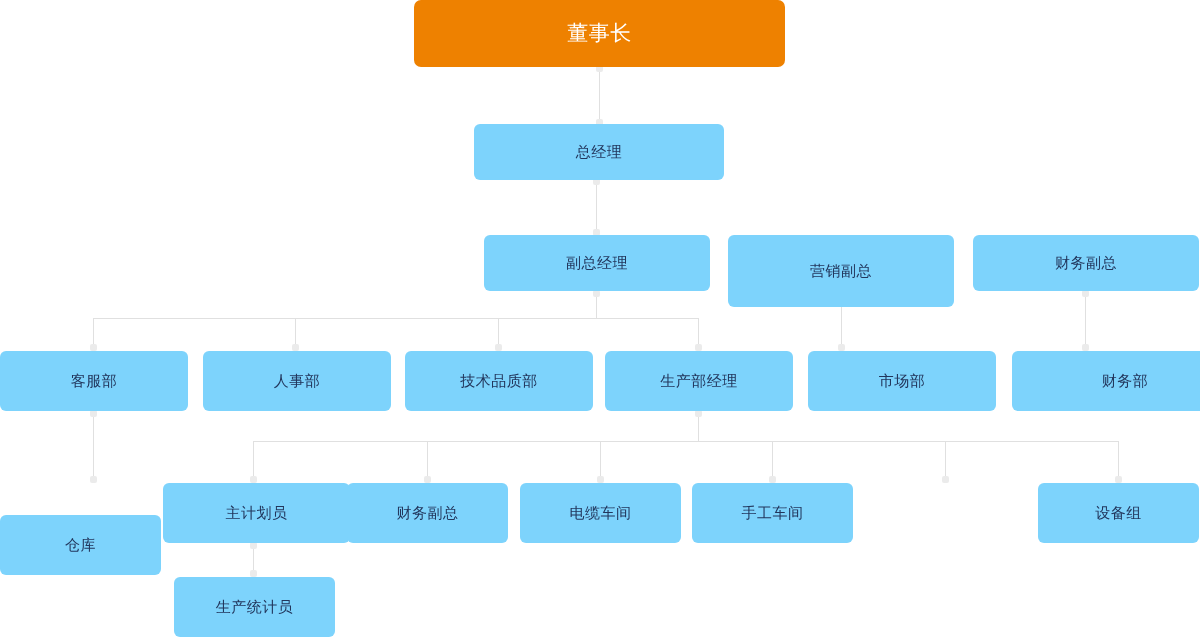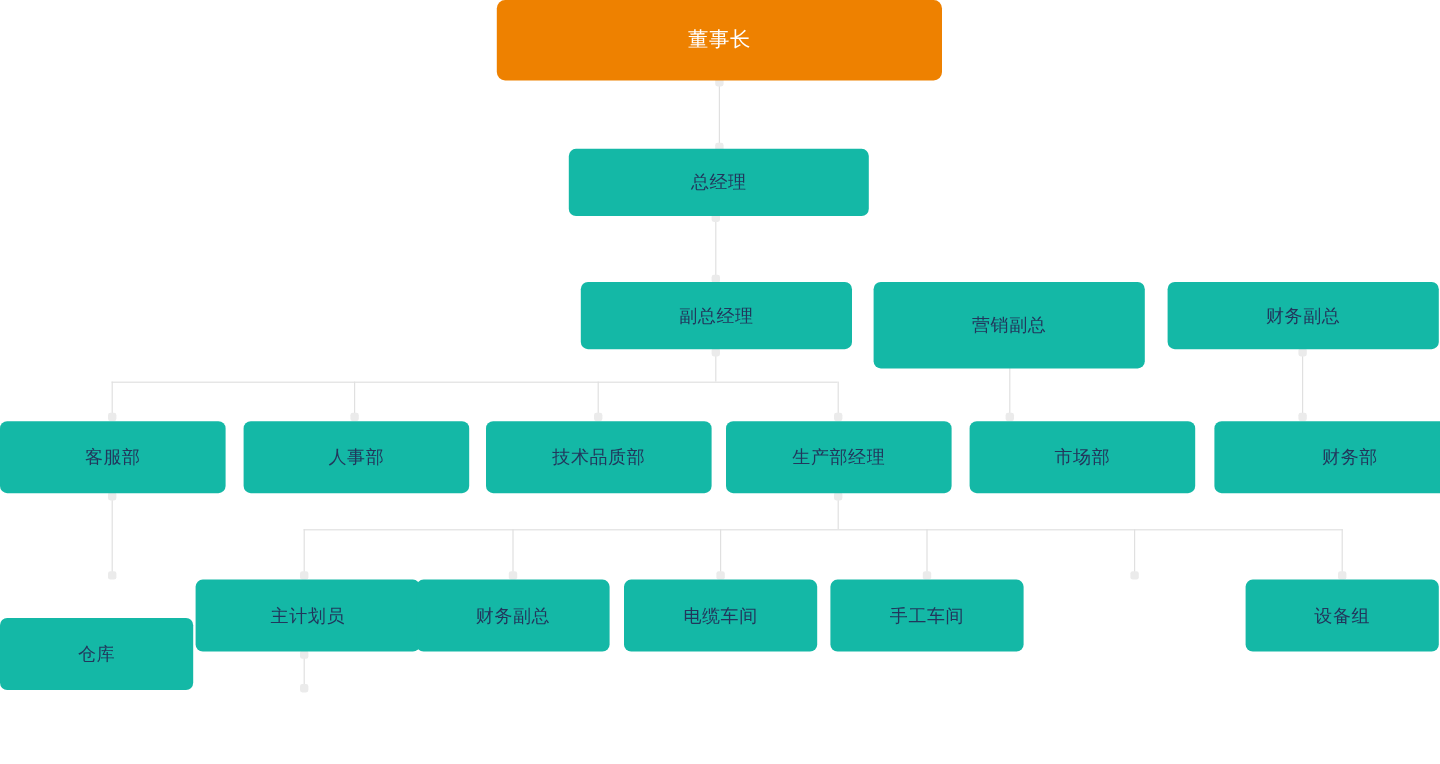--- a/index.html
+++ b/index.html
@@ -53,7 +53,7 @@
   .node.root {
     background: #ee8100;
     color: #ffffff;
-    font-size: 17px;
+    font-size: 21px;
     border-radius: 7px;
   }
   .node-label {

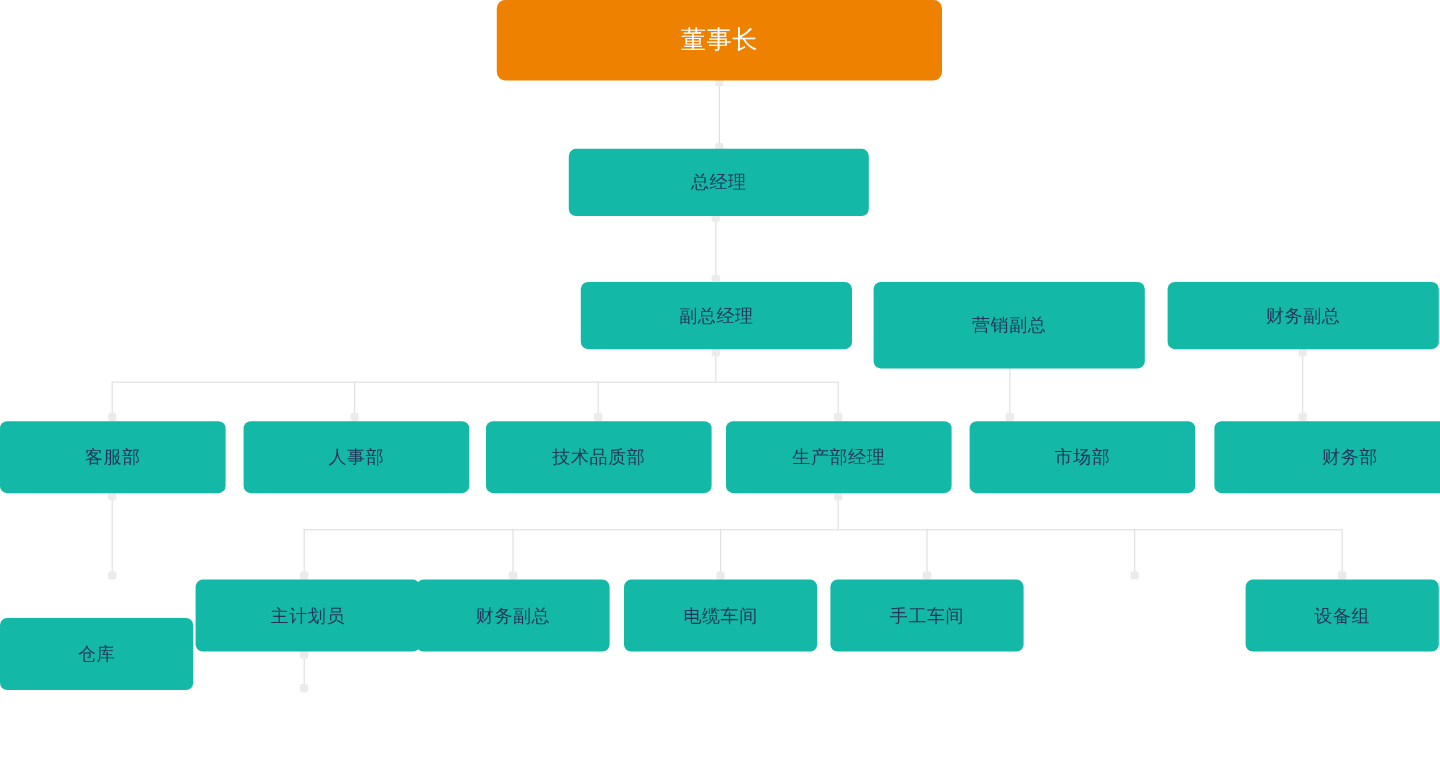--- a/index.html
+++ b/index.html
@@ -39,7 +39,7 @@
     position: absolute;
     box-sizing: border-box;
     border-radius: 6px;
-    background: #14b8a6;
+    background: #7dd3fc;
     color: #22365c;
     display: flex;
     align-items: center;

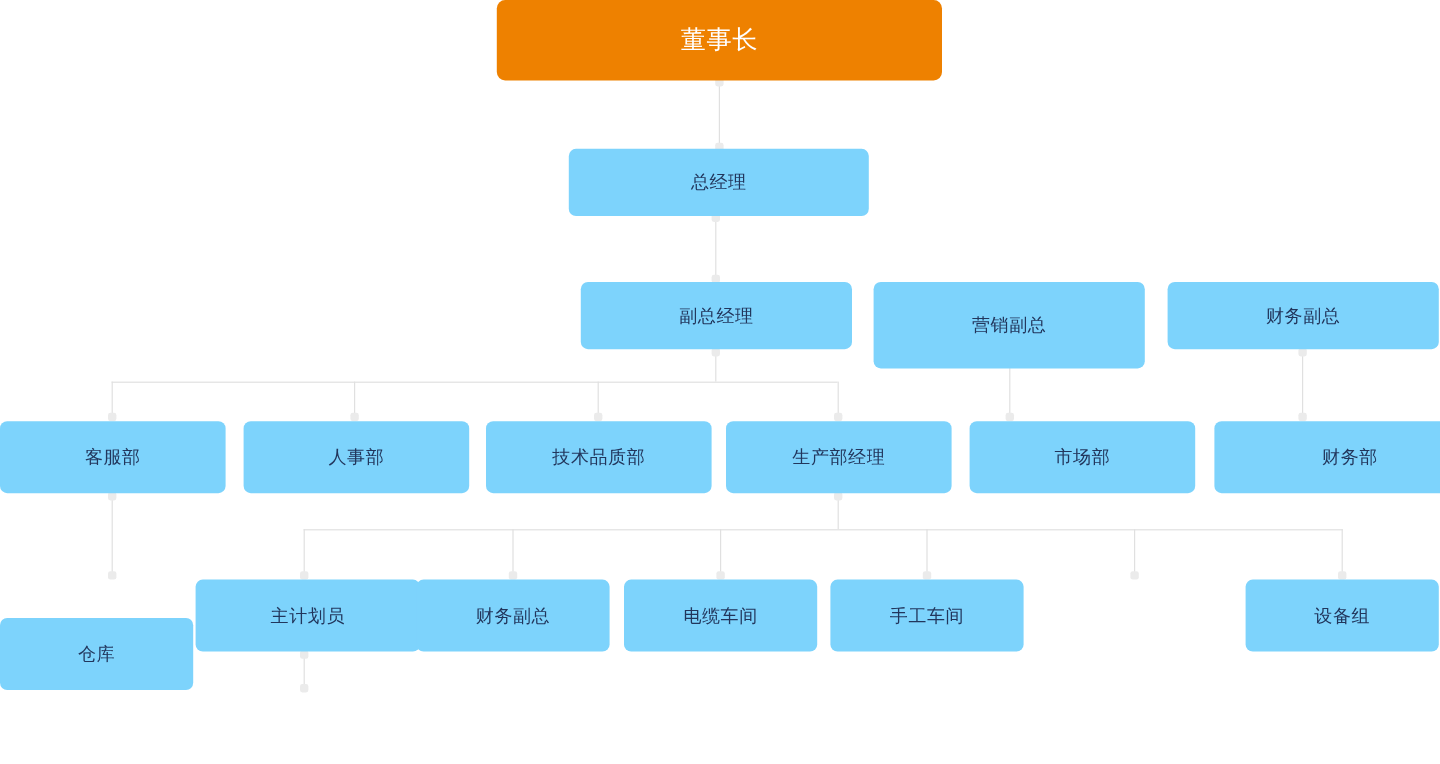--- a/index.html
+++ b/index.html
@@ -196,6 +196,9 @@
       <span class="node-label">设备组</span>
     </div>
 
+    <div class="node" style="left:174px; top:577px; width:161px; height:60px;">
+      <span class="node-label">生产统计员</span>
+    </div>
 
   </div>
 </div>

